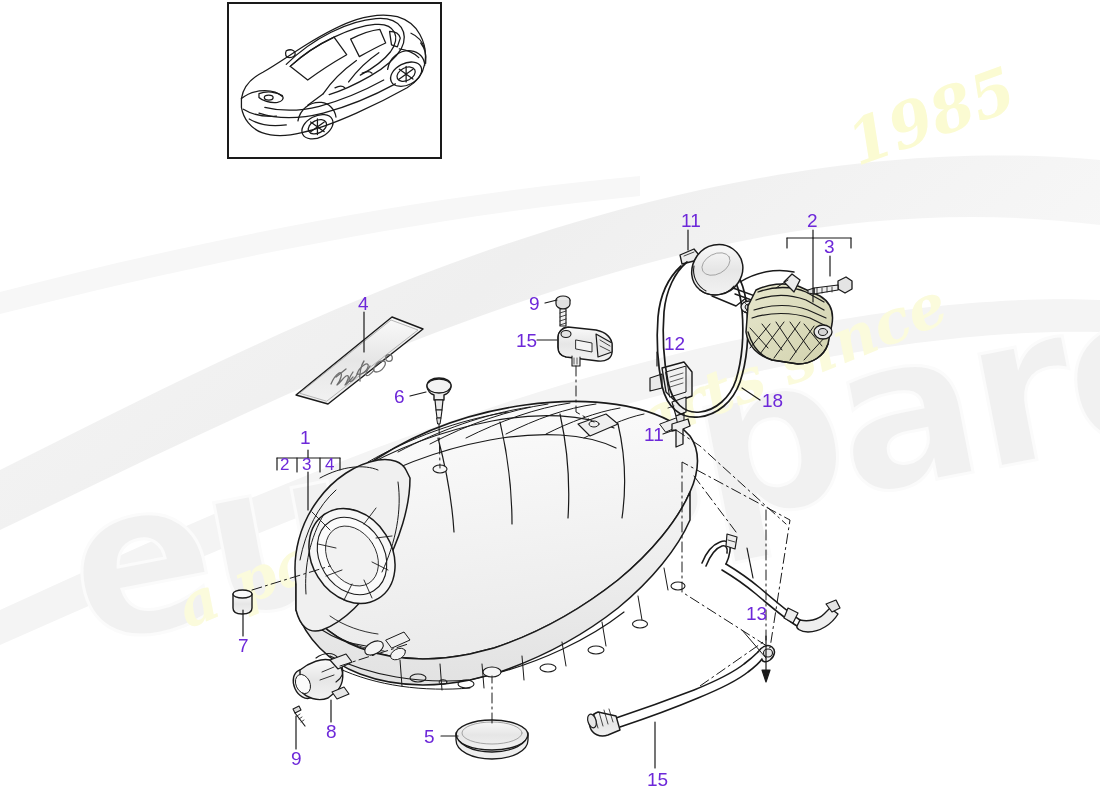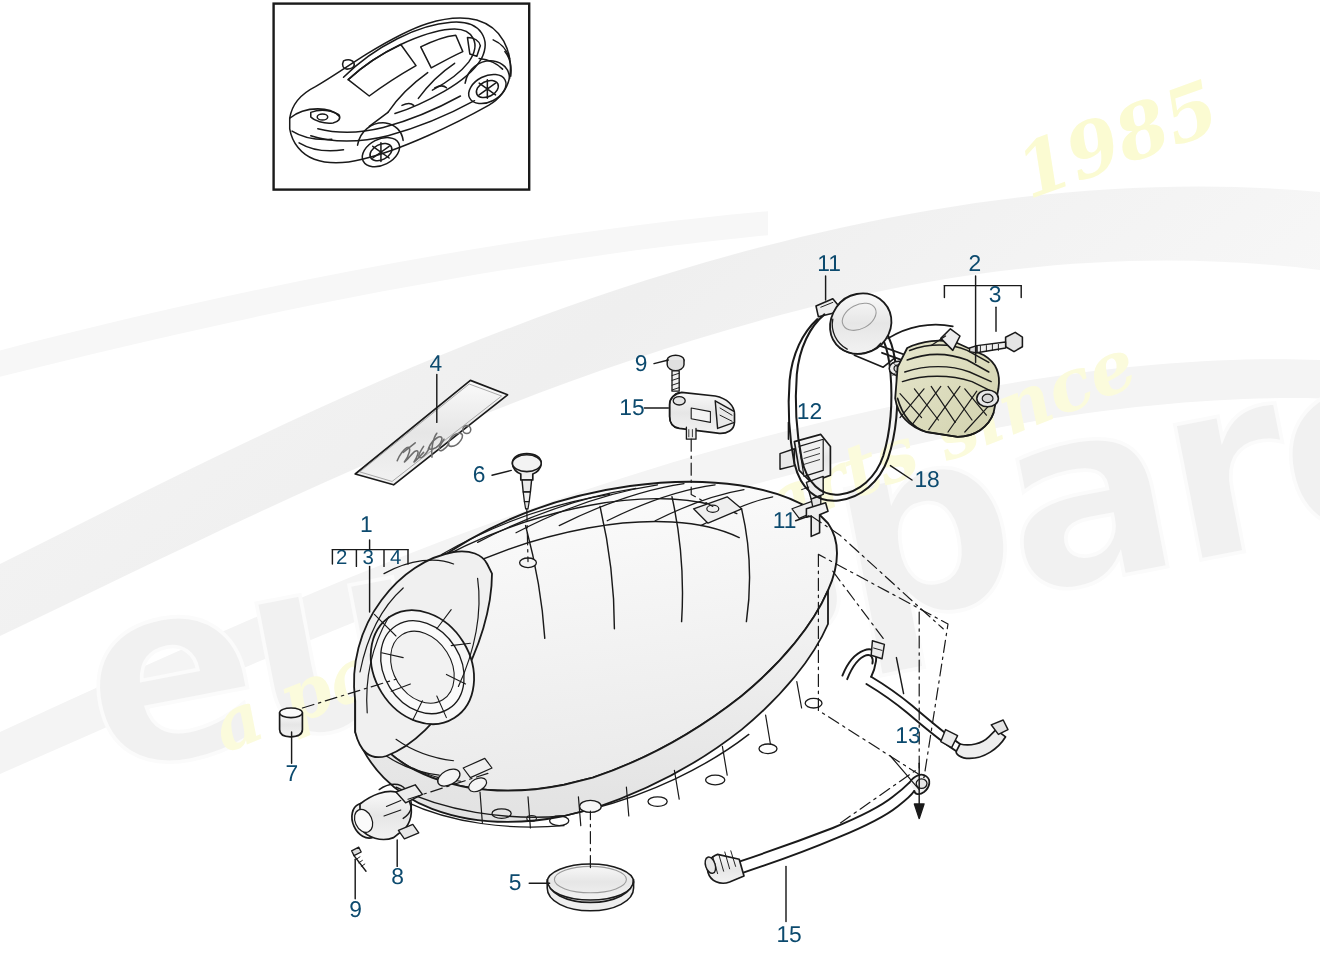--- a/index.html
+++ b/index.html
@@ -47,7 +47,7 @@
   
   .lbl{
     position:absolute; font-family:"Liberation Sans", sans-serif;
-    font-size:19px; color:#0c4a6e; line-height:1;
+    font-size:19px; color:#6d28d9; line-height:1;
     text-align:center; white-space:nowrap;
   }
   .lbl.small{font-size:17px;}

